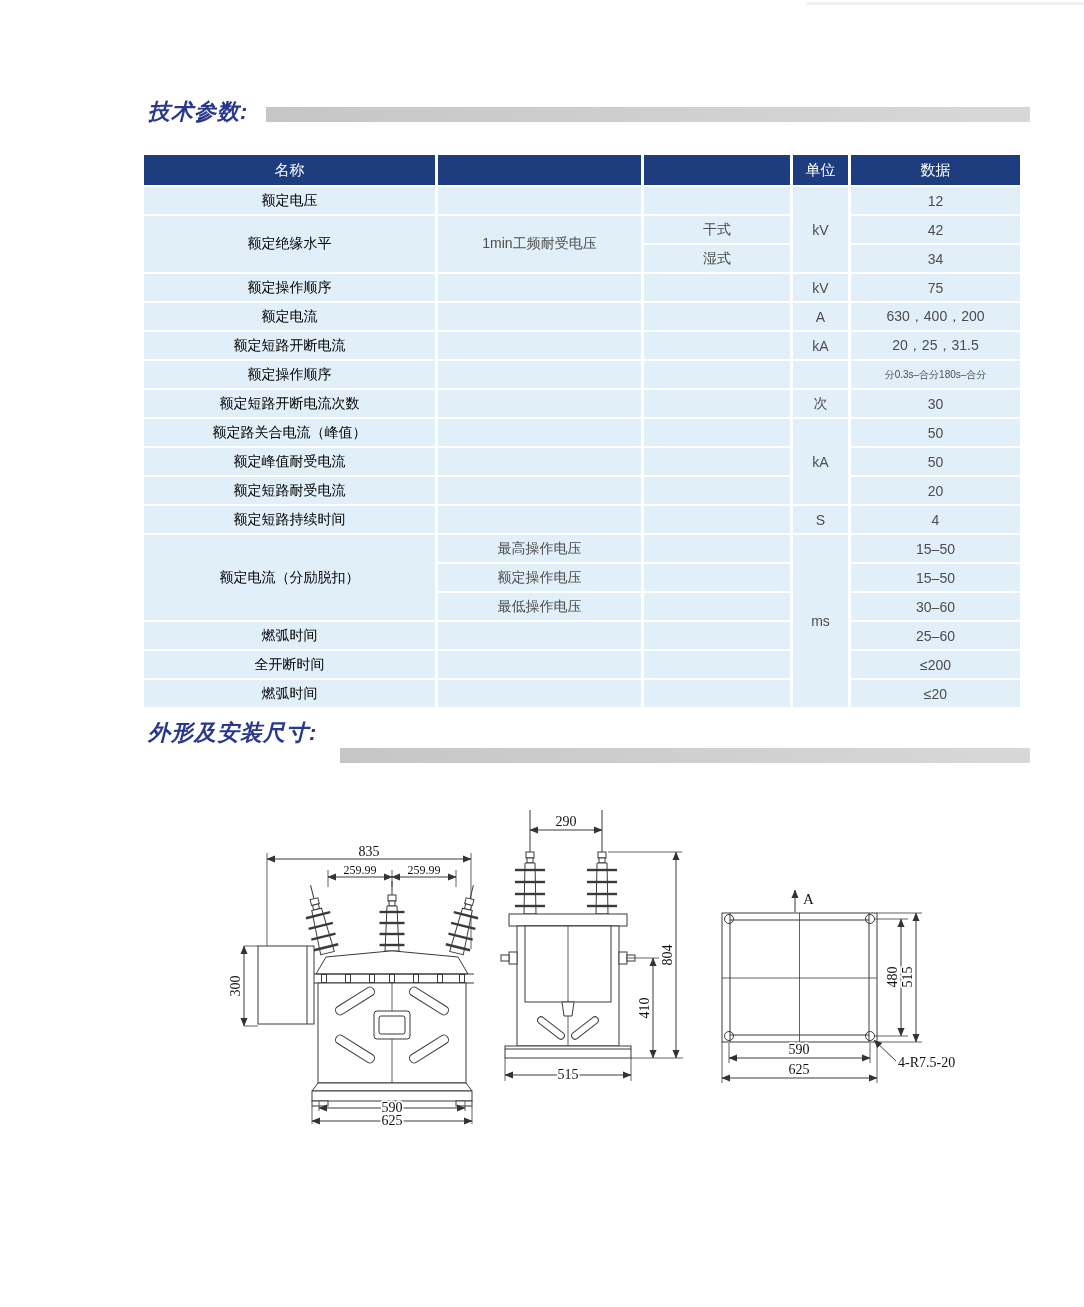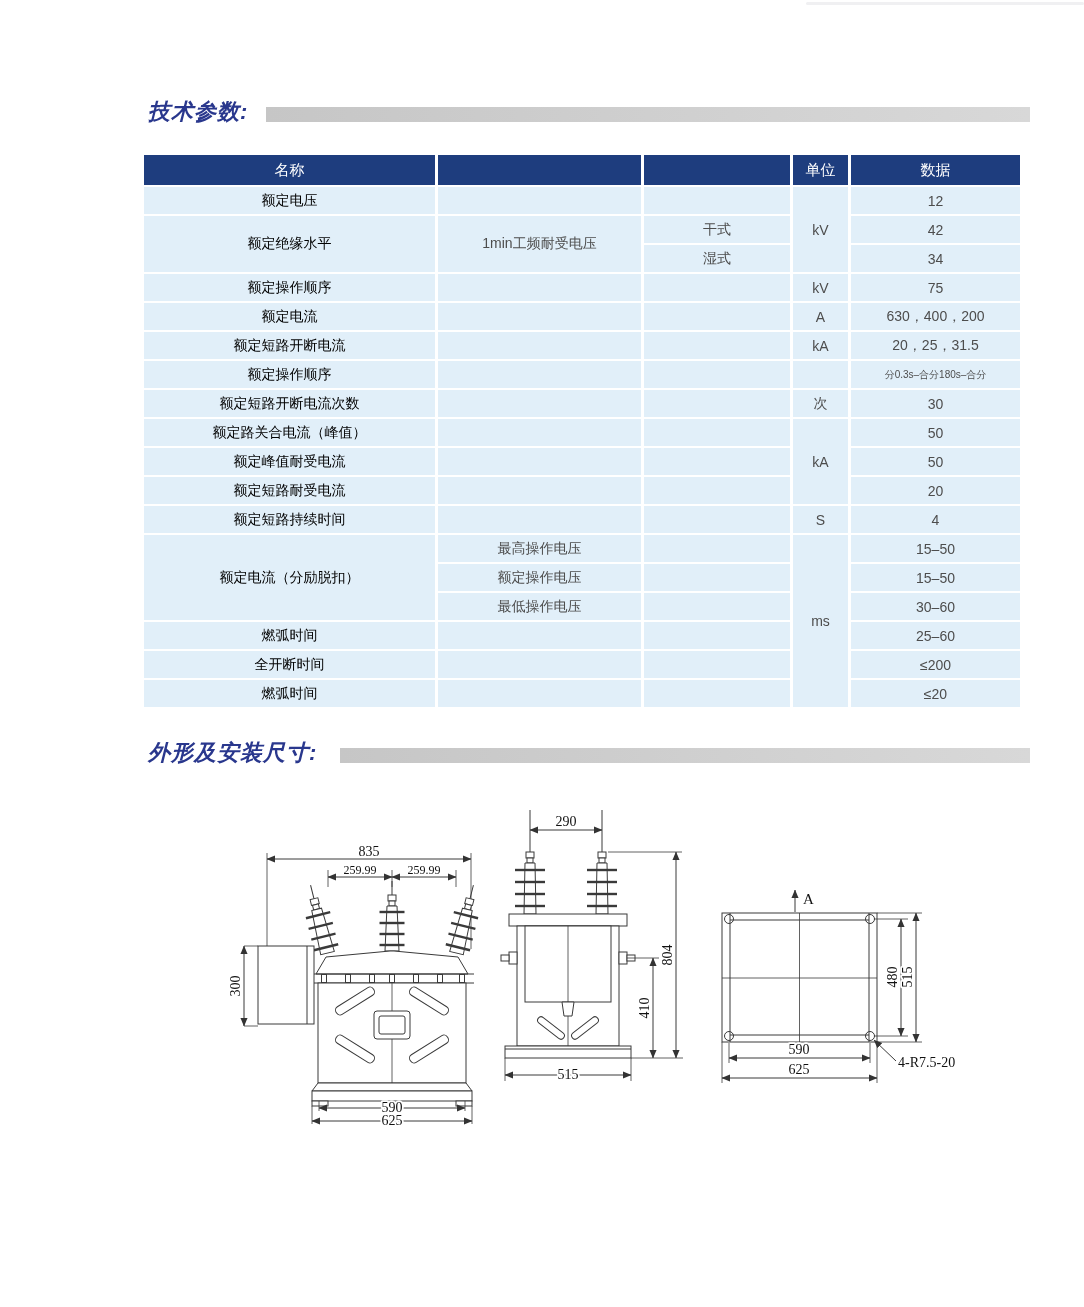--- a/index.html
+++ b/index.html
@@ -12,7 +12,7 @@
 
   .sec-title { position:absolute; font-size:22px; font-weight:700; color:#29378d; letter-spacing:1px;font-style:italic; }
   .sec-title.t1 { left:148px; top:97px; }
-  .sec-title.t2 { left:148px; top:738px; }
+  .sec-title.t2 { left:148px; top:718px; }
   .gray-bar { position:absolute; height:15px;
               background:linear-gradient(to right,#c6c6c6,#d8d8d8); }
   .bar1 { left:266px; top:107px; width:764px; }

